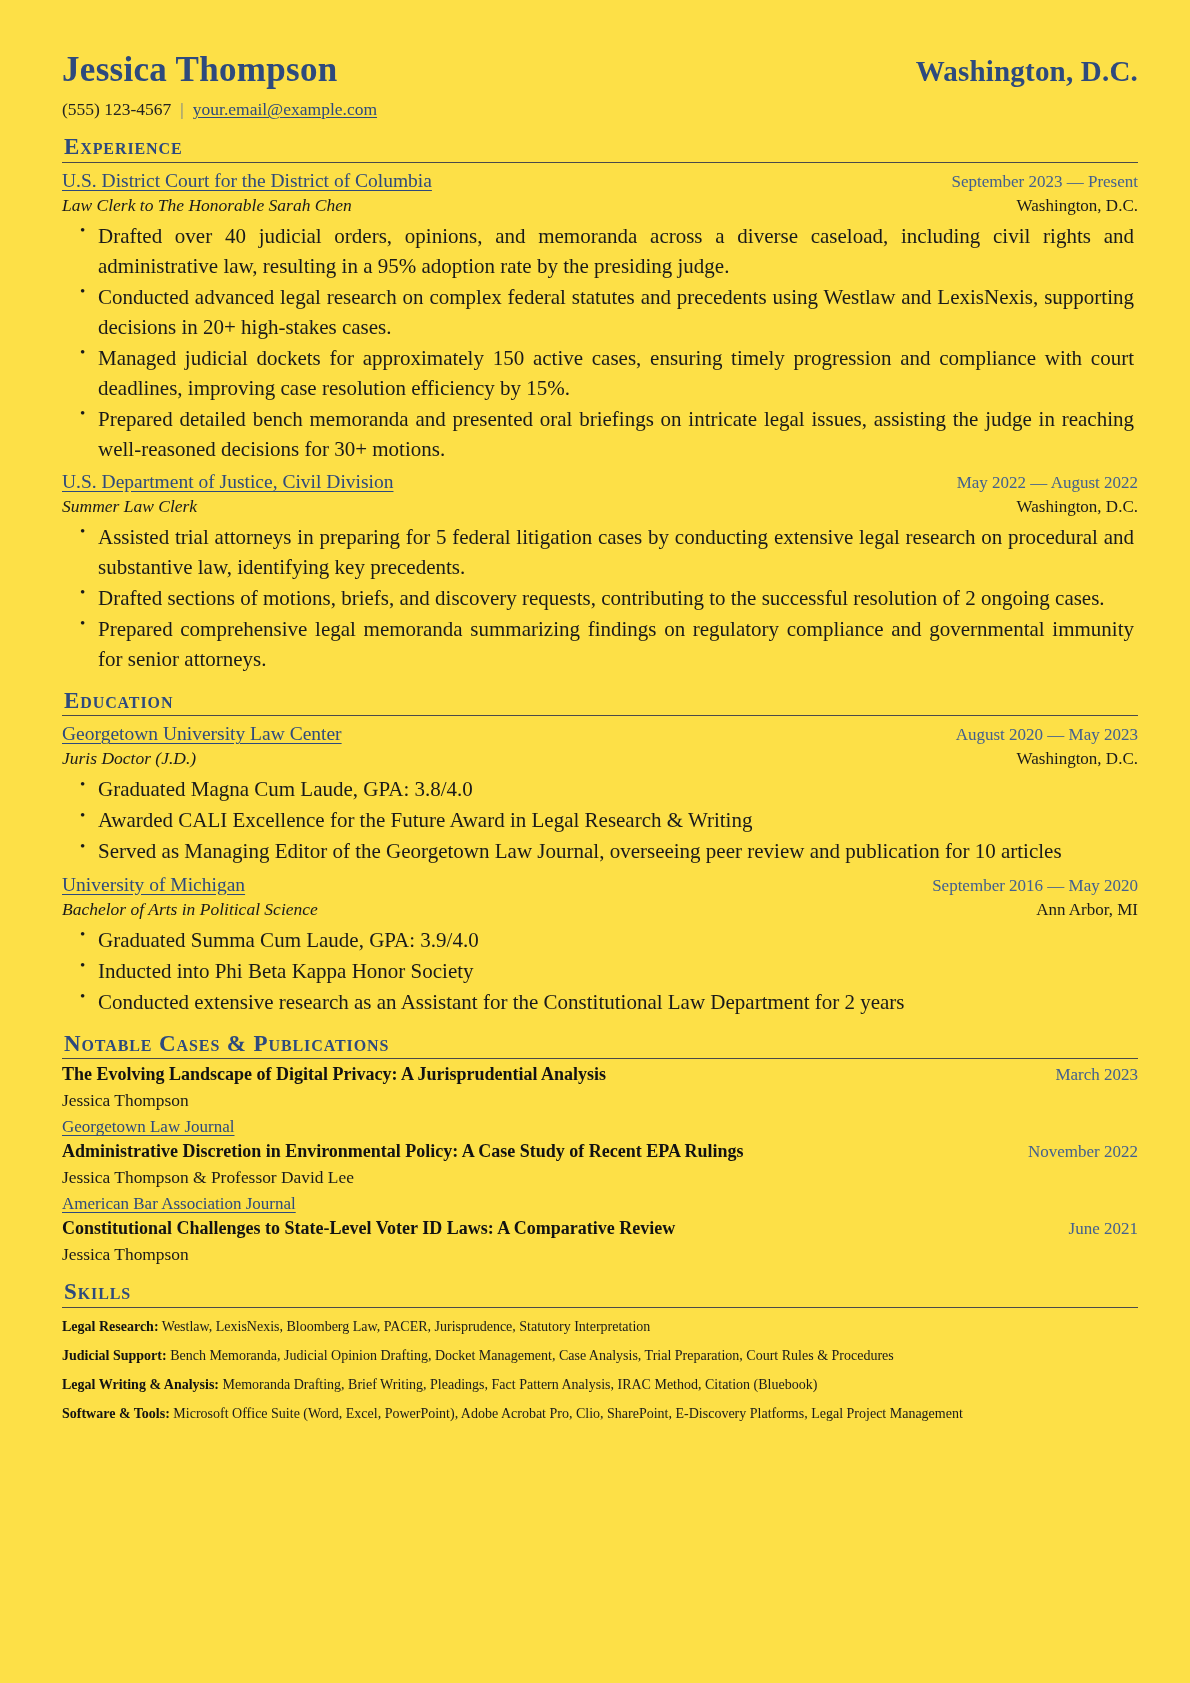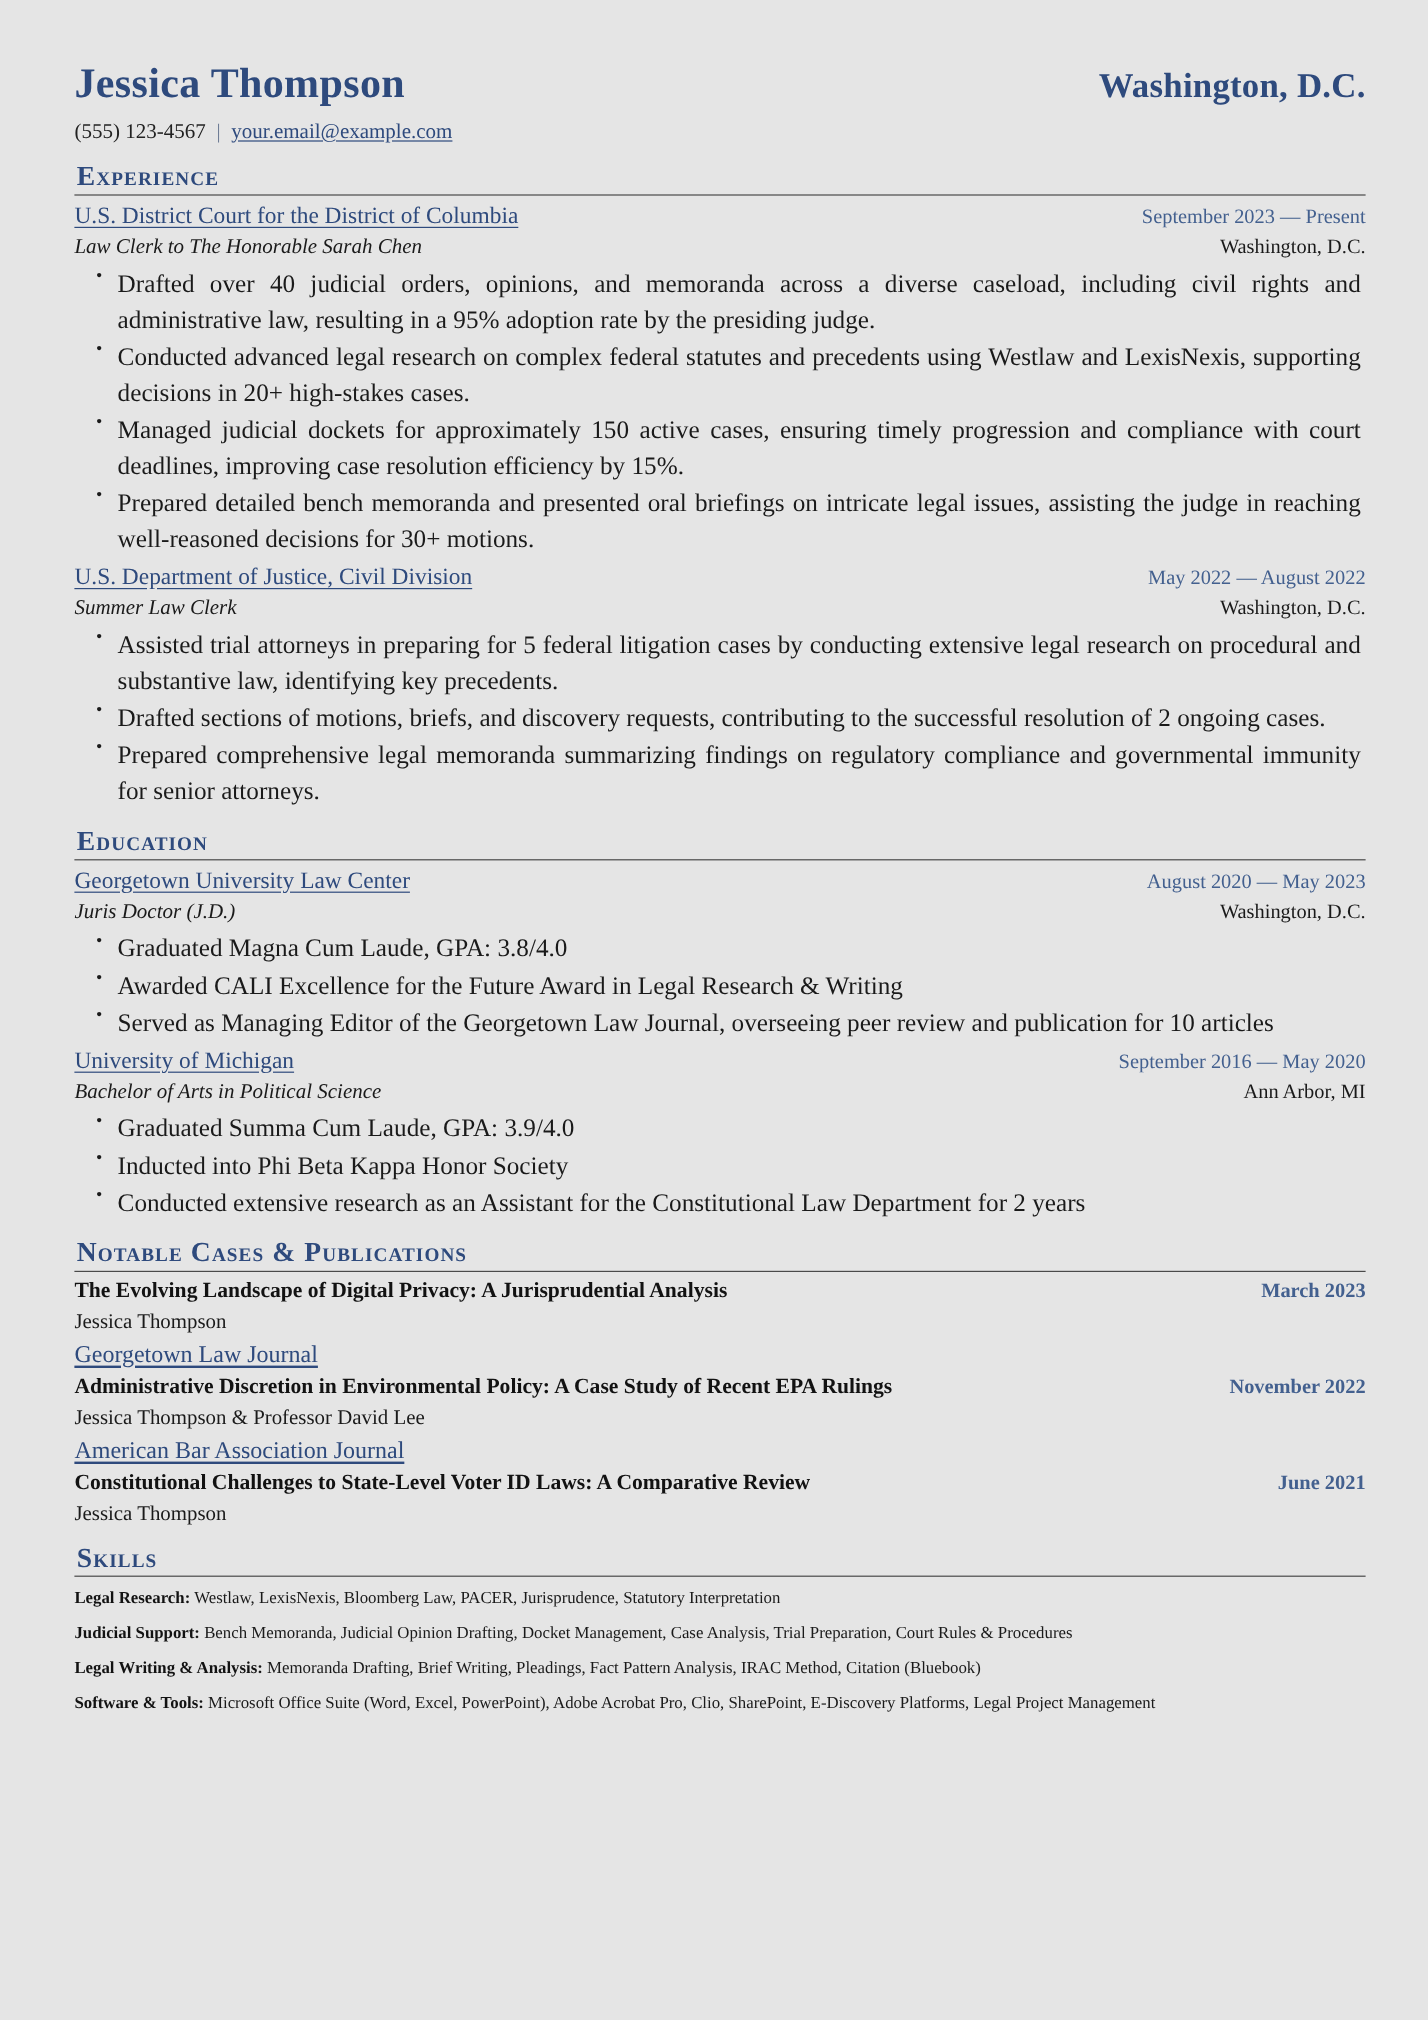--- a/index.html
+++ b/index.html
@@ -15,7 +15,7 @@
     width: 1190px;
     min-height: 1683px;
     margin: 0 auto;
-    background: #e5e5e5;
+    background: #fde047;
     box-sizing: border-box;
     padding: 44px 52px 30px 62px;
     position: relative;

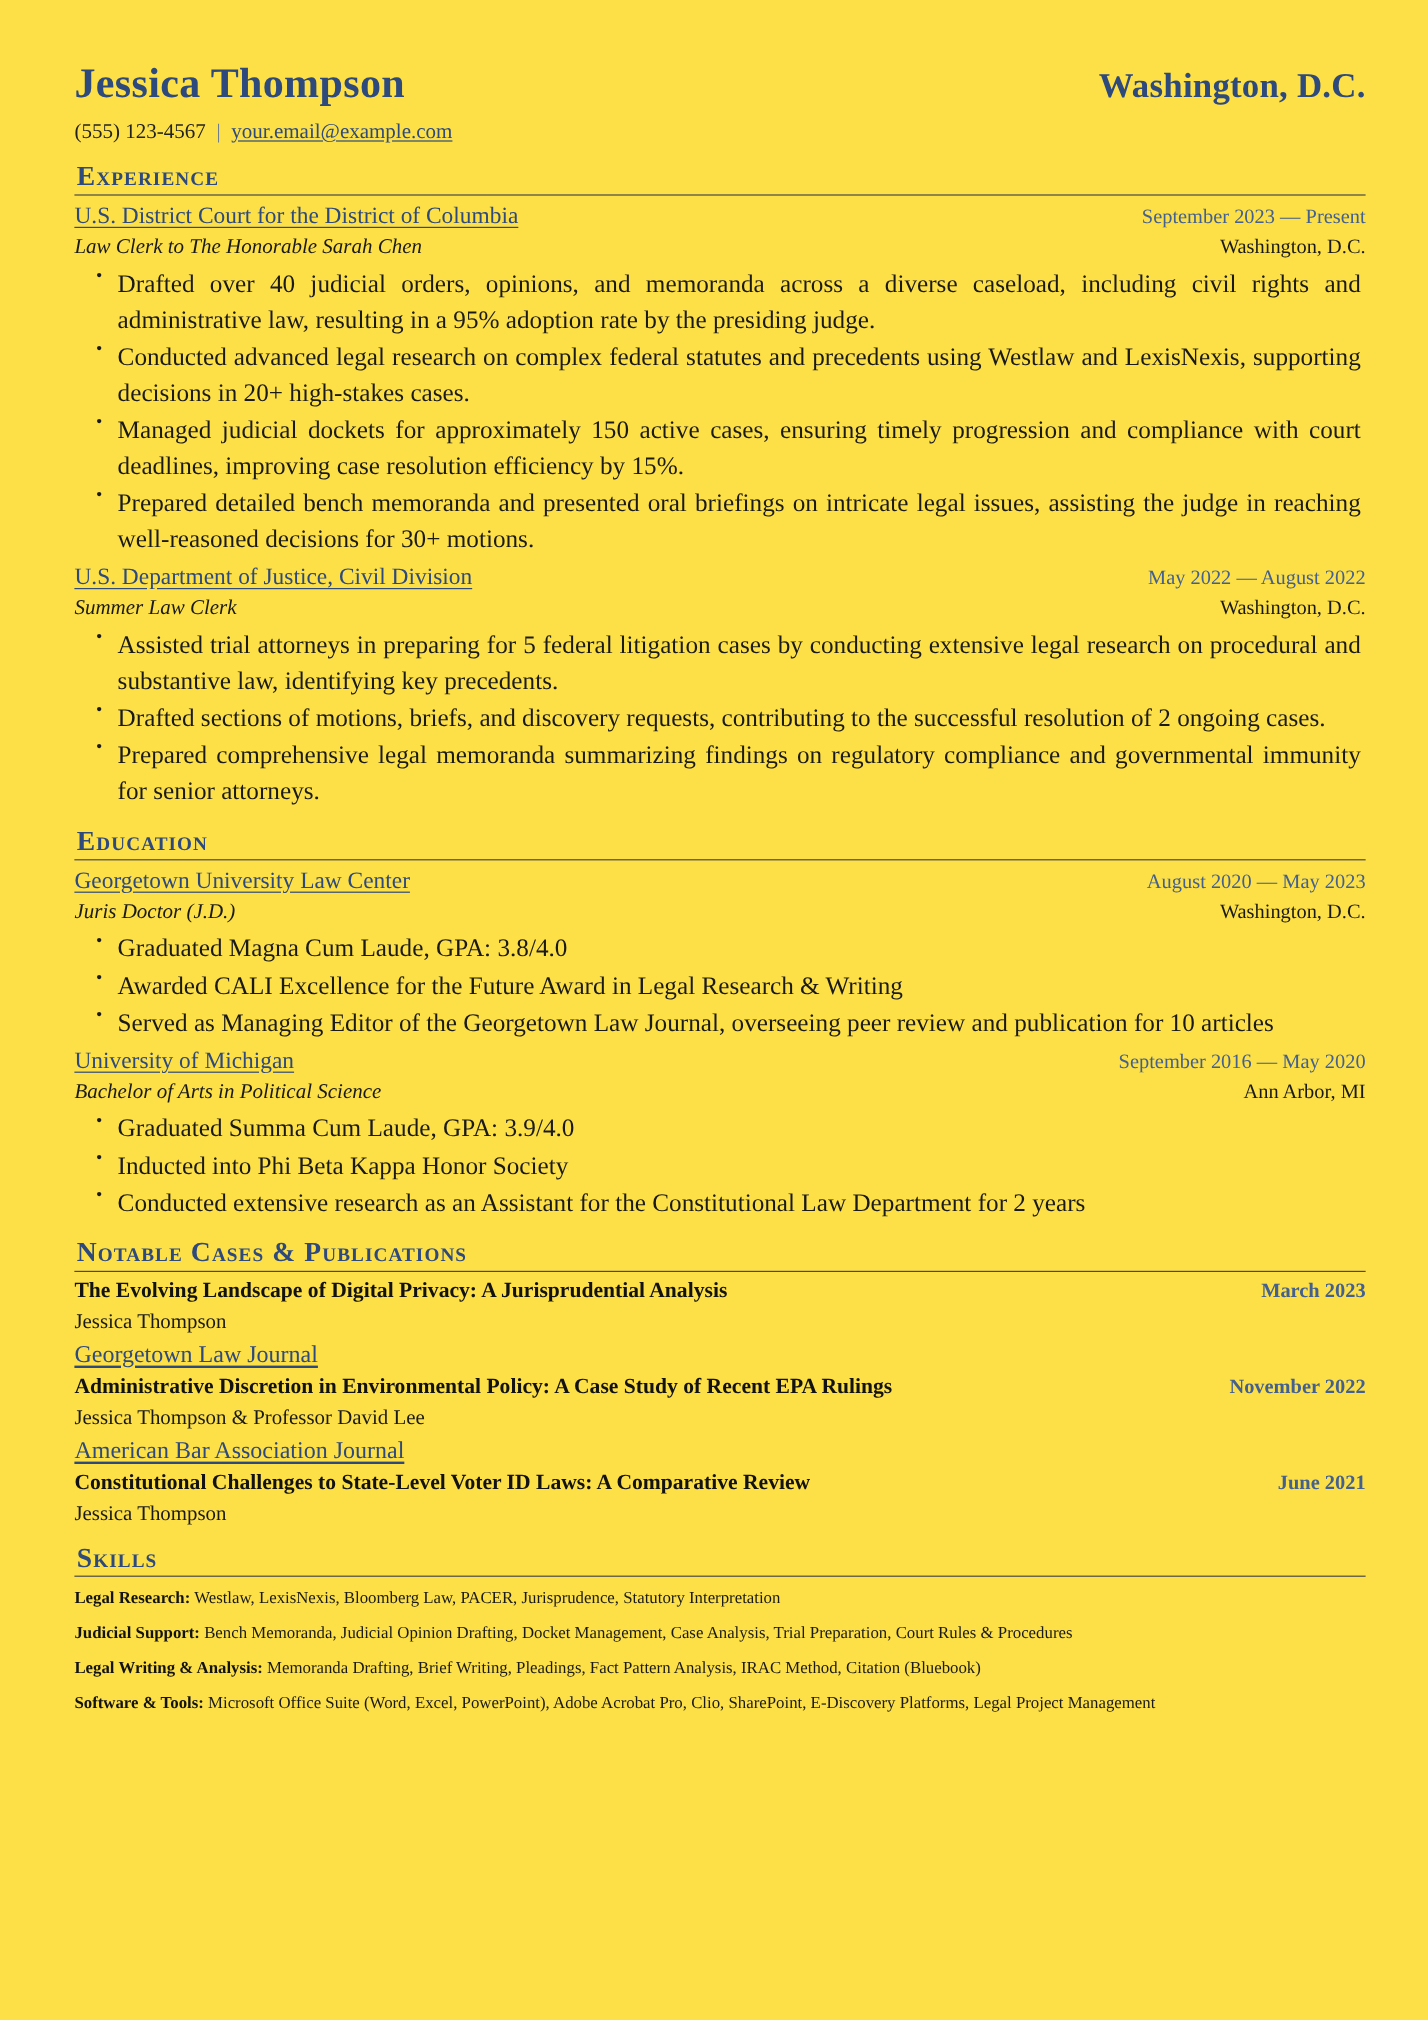--- a/index.html
+++ b/index.html
@@ -163,7 +163,6 @@
     font-size: 17px;
     color: #43608f;
     white-space: nowrap;
-    font-weight: bold;
   }
   .pub-authors {
     font-size: 17.4px;

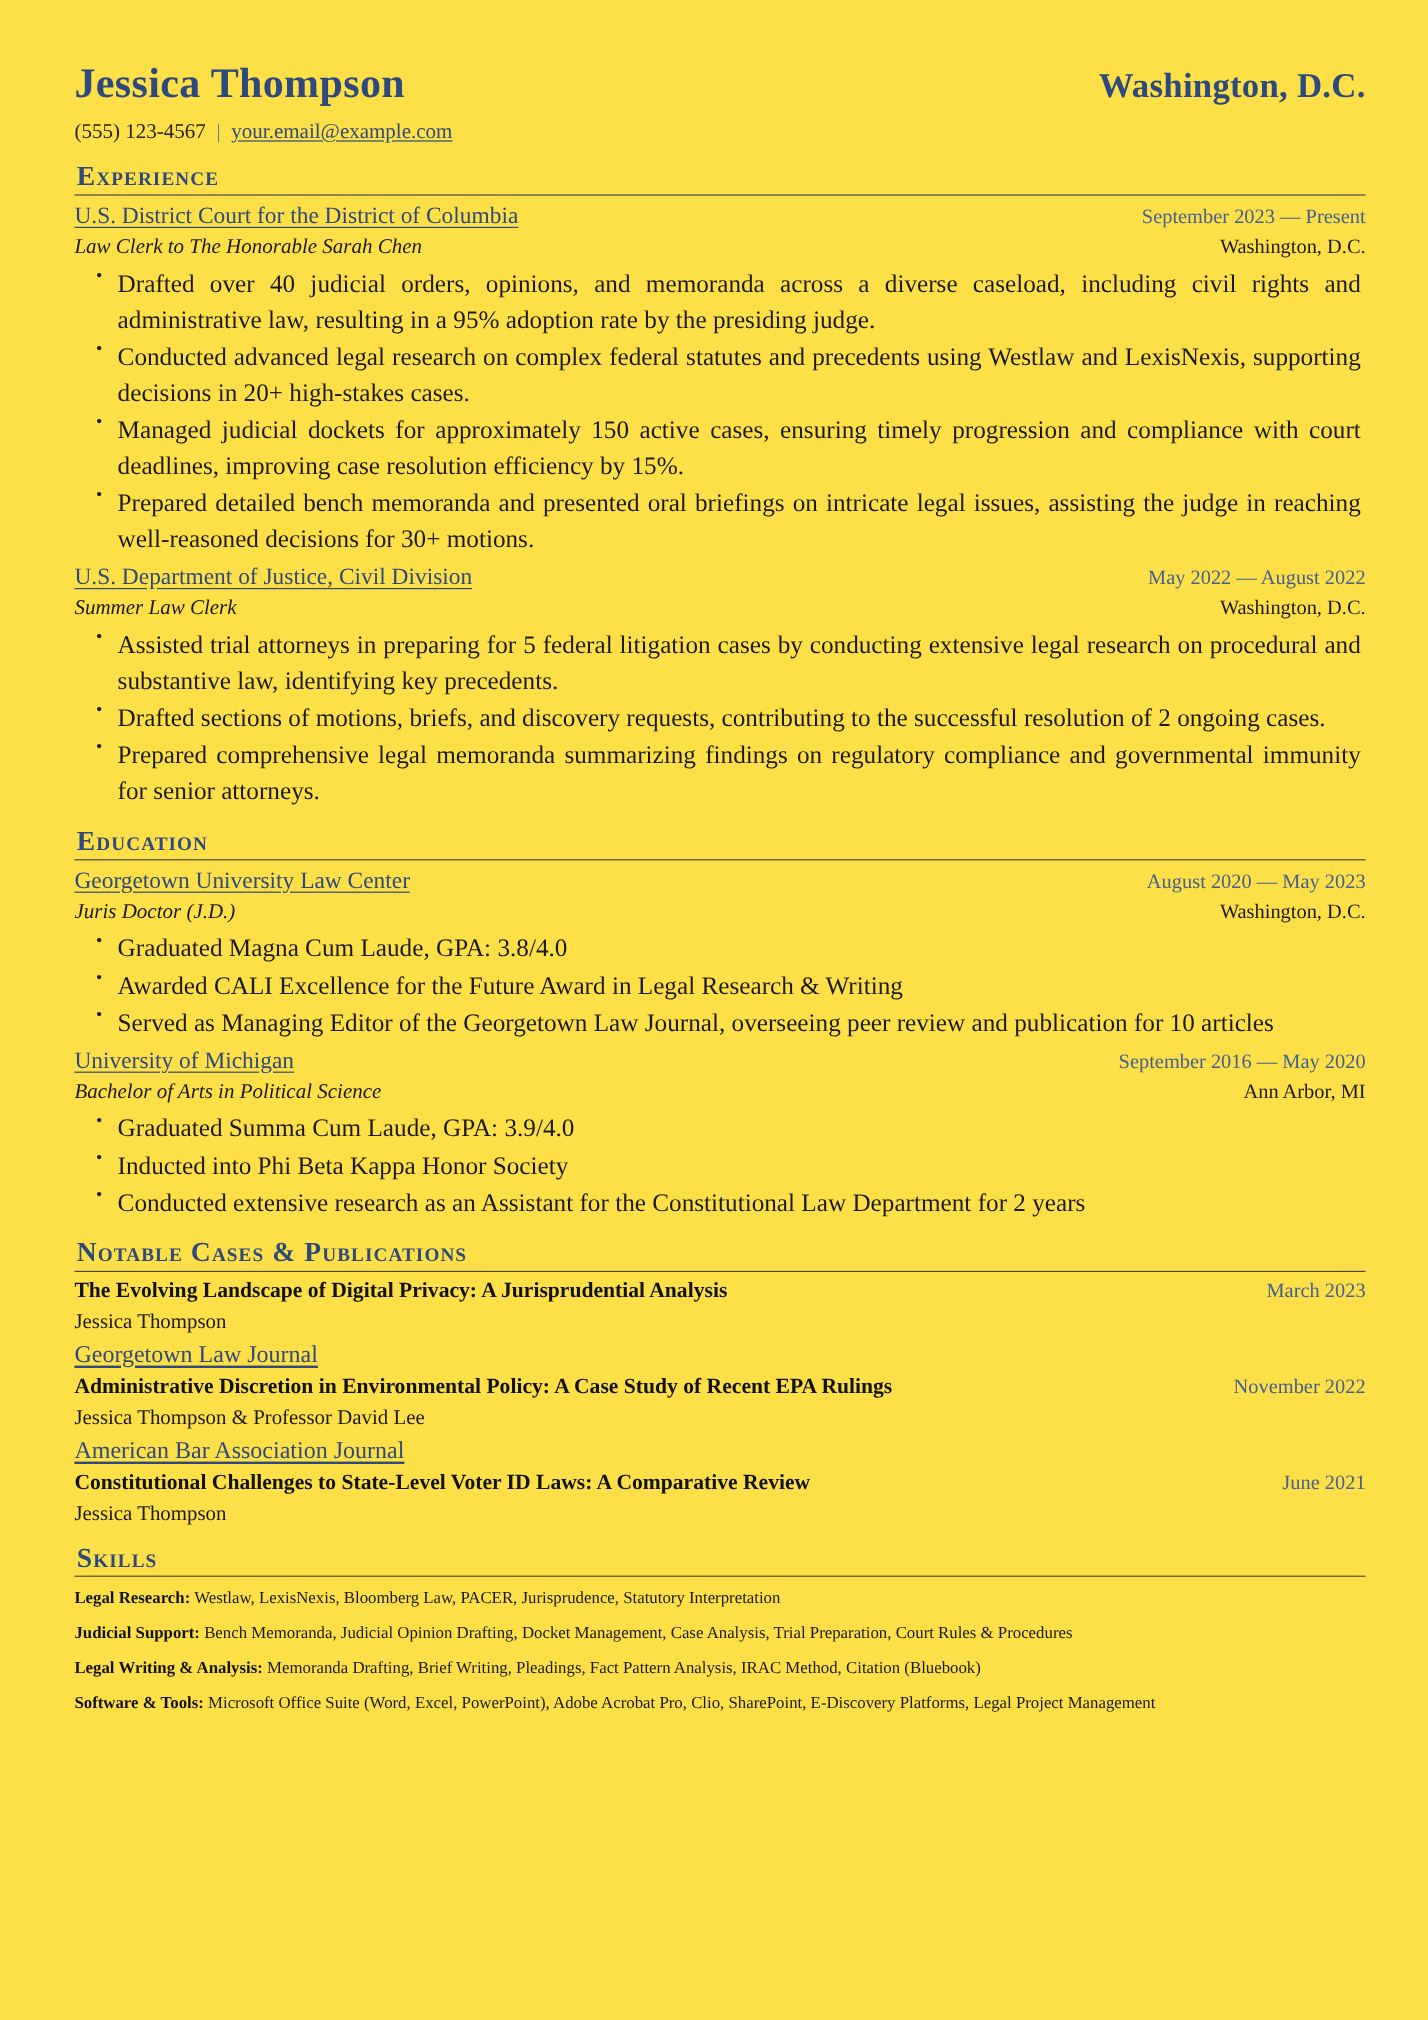--- a/index.html
+++ b/index.html
@@ -170,7 +170,7 @@
     margin-top: 5px;
   }
   .pub-journal {
-    font-size: 20px;
+    font-size: 17px;
     color: #2e4a7d;
     text-decoration: underline;
     text-underline-offset: 2.5px;

